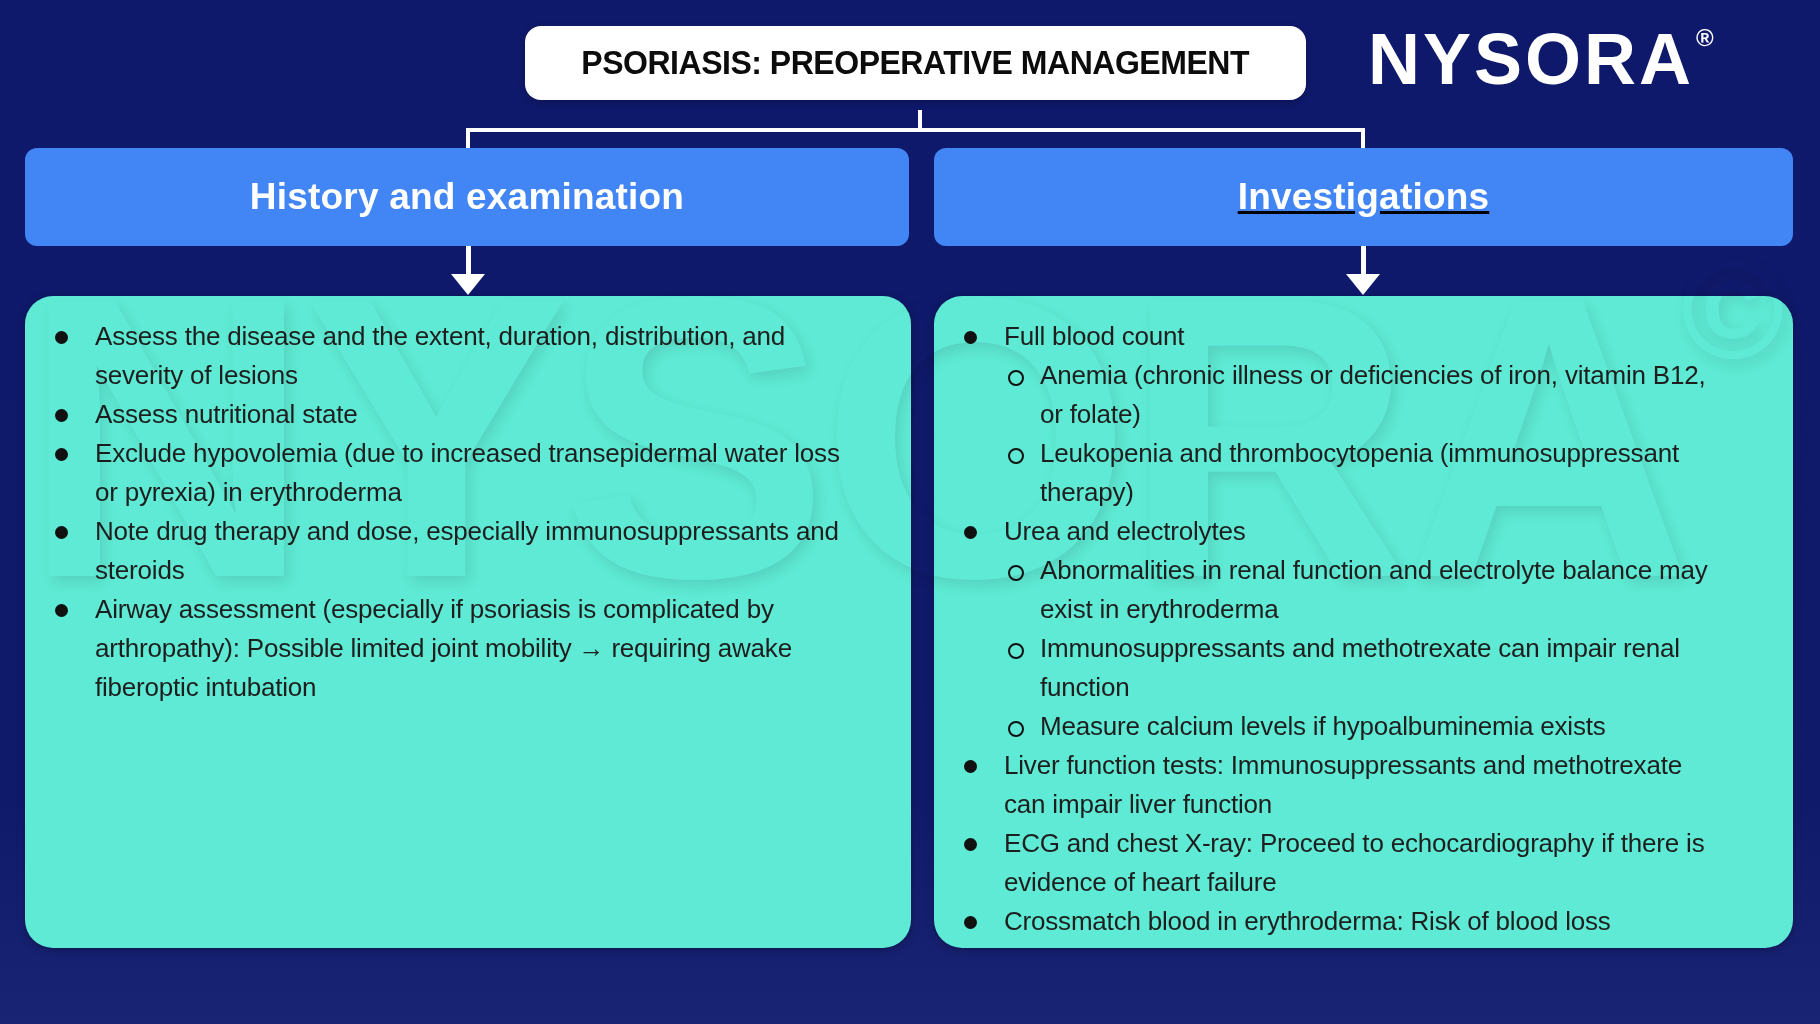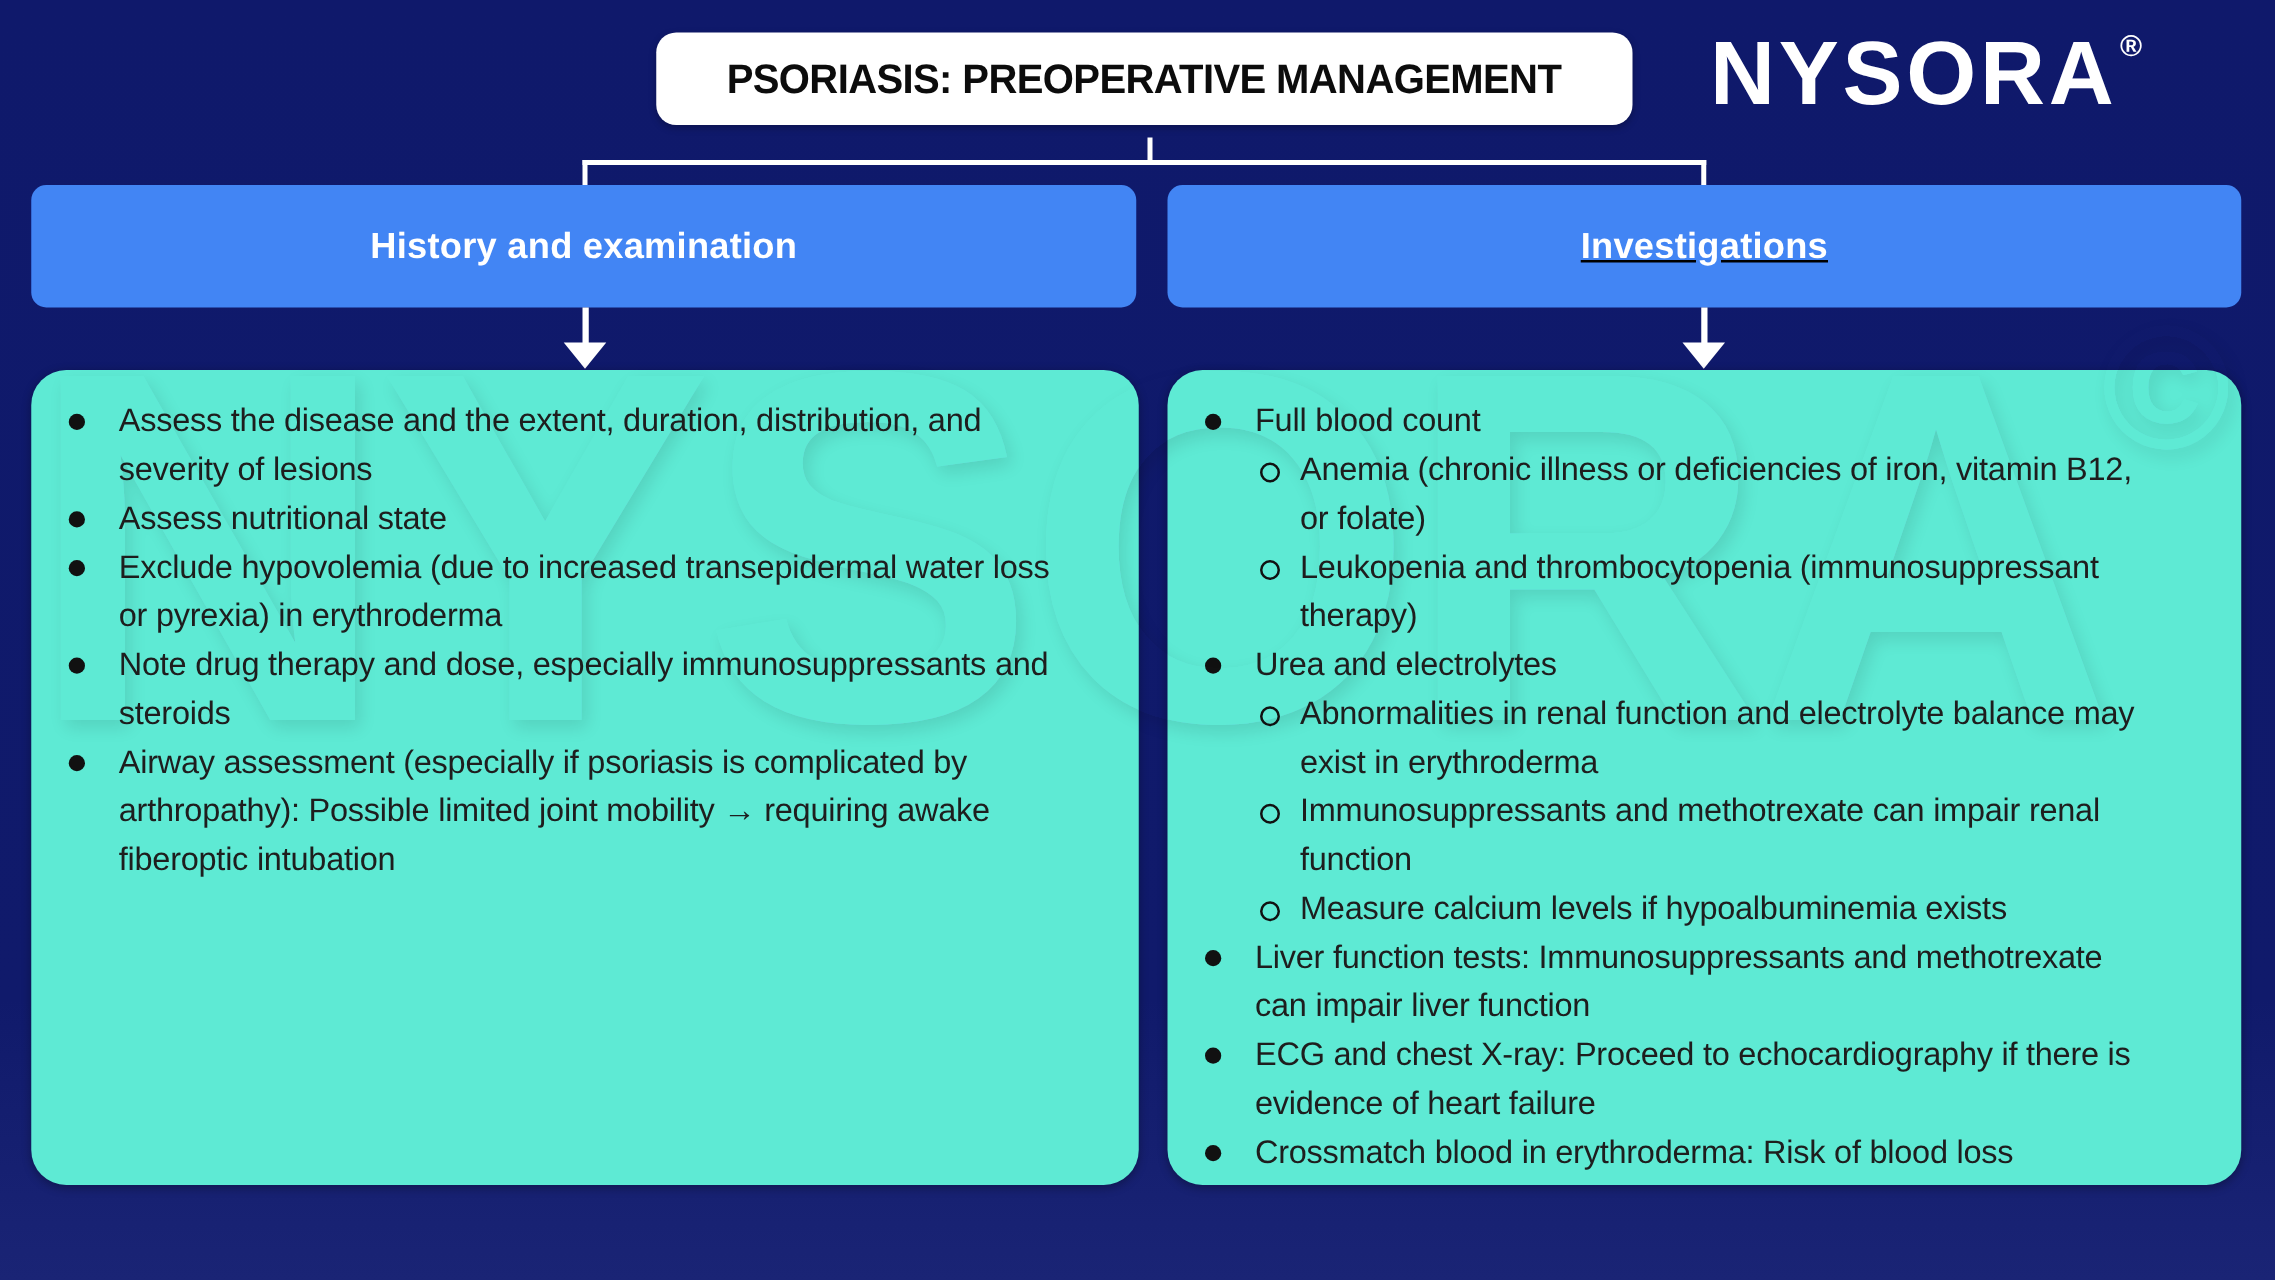--- a/index.html
+++ b/index.html
@@ -35,7 +35,7 @@
     height:98px;background:#4285f4;border-radius:12px;z-index:2;
     display:flex;align-items:center;justify-content:center;
   }
-  .hdr span{font-size:29px;font-weight:bold;color:#ffffff;letter-spacing:0.2px;}
+  .hdr span{font-size:37px;font-weight:bold;color:#ffffff;letter-spacing:0.2px;}
   .hdr-left{left:25px;top:148px;width:884px;}
   .hdr-right{left:934px;top:148px;width:859px;text-decoration:underline;}
 

